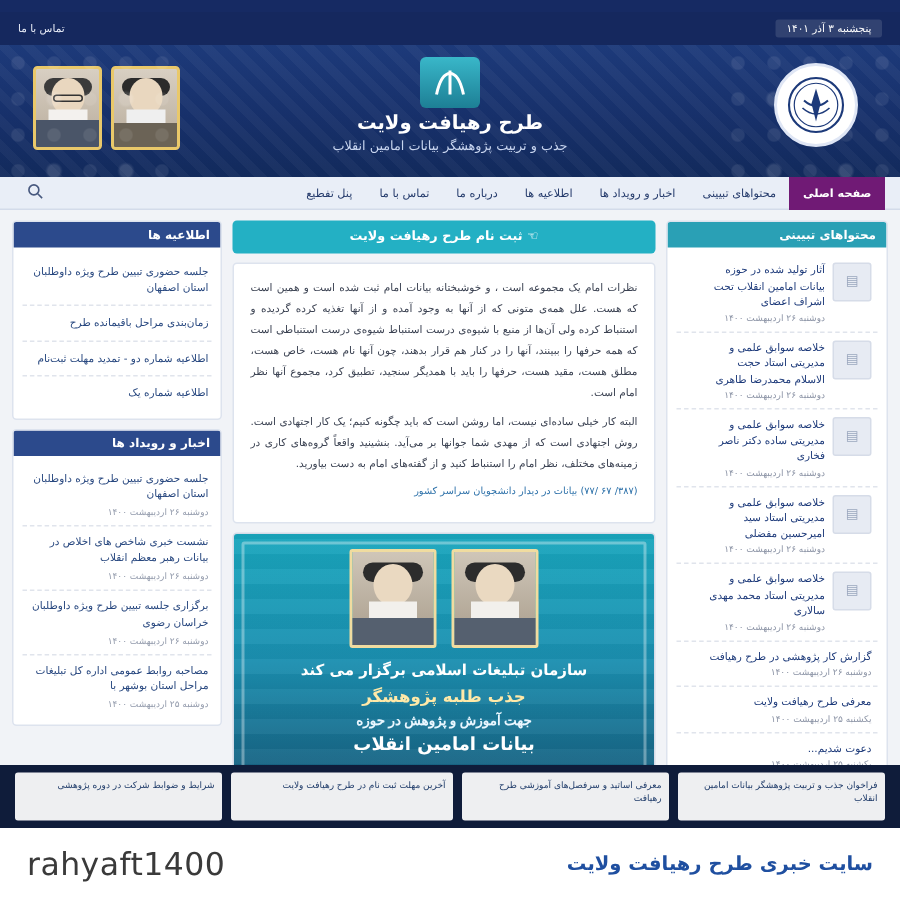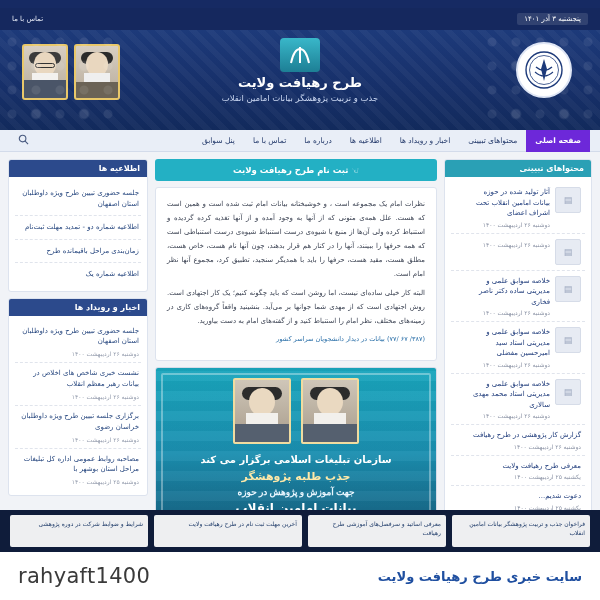--- a/index.html
+++ b/index.html
@@ -30,7 +30,7 @@
   
   .header {
     position: relative;
-    height: 100px;
+    height: 88px;
     background:
       repeating-linear-gradient(45deg, rgba(255,255,255,.035) 0 6px, rgba(0,0,0,0) 6px 12px),
       linear-gradient(180deg,#1d3a7a 0%, #17306a 55%, #122a5c 100%);

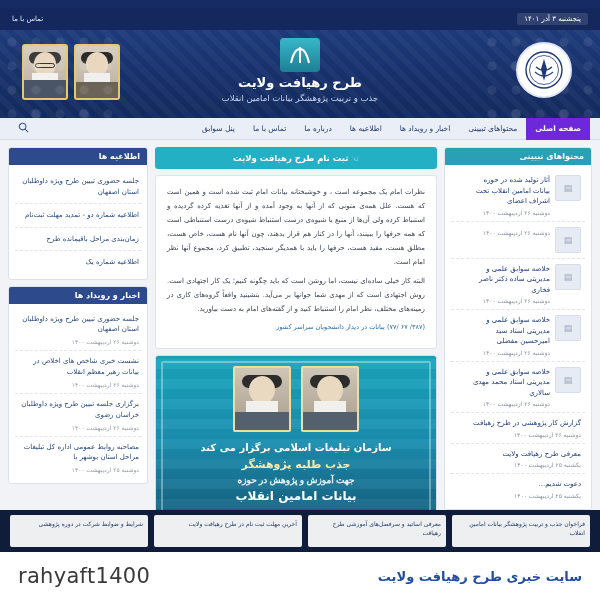--- a/index.html
+++ b/index.html
@@ -254,7 +254,7 @@
     <div class="item">اطلاعیه ها</div>
     <div class="item">درباره ما</div>
     <div class="item">تماس با ما</div>
-    <div class="item">پنل سوابق</div>
+    <div class="item">پنل تفطیع</div>
     <div class="search">
       <svg width="11" height="11" viewBox="0 0 12 12" aria-hidden="true">
         <circle cx="5" cy="5" r="3.6" fill="none" stroke="#48597f" stroke-width="1.2"></circle>

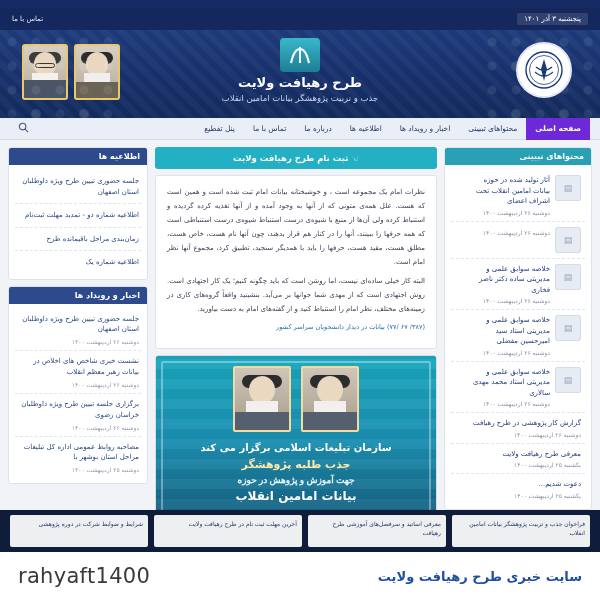--- a/index.html
+++ b/index.html
@@ -98,7 +98,7 @@
     font-size:7.5px; color:#243a6b;
   }
   .nav .item { padding:0 9px; height:22px; display:flex;align-items:center; cursor:pointer; white-space:nowrap;}
-  .nav .item.active { background:#6d28d9; color:#fff; font-weight:bold; }
+  .nav .item.active { background:#701a75; color:#fff; font-weight:bold; }
   .nav .search { margin-right:auto; margin-left:0; padding:0 8px; color:#48597f; }
 
   

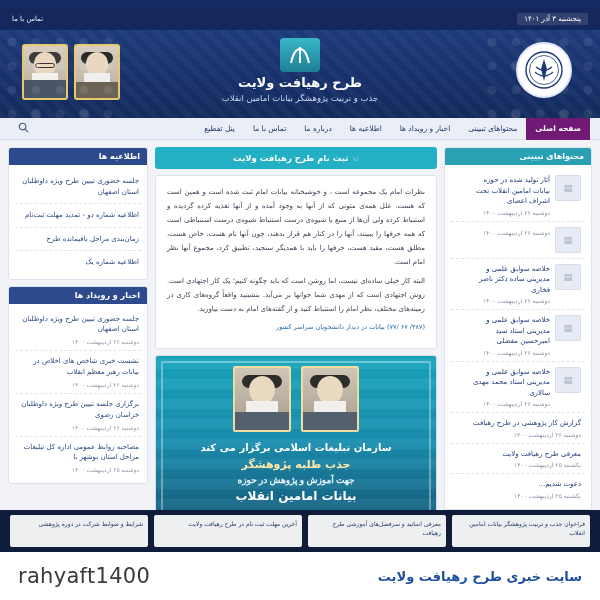--- a/index.html
+++ b/index.html
@@ -279,6 +279,7 @@
           <div class="list-item">
             <div class="li-thumb">▤</div>
             <div class="li-text">
+              <div class="li-title">خلاصه سوابق علمی و مدیریتی استاد حجت الاسلام محمدرضا طاهری</div>
               <div class="li-date">دوشنبه ۲۶ اردیبهشت ۱۴۰۰</div>
             </div>
           </div>

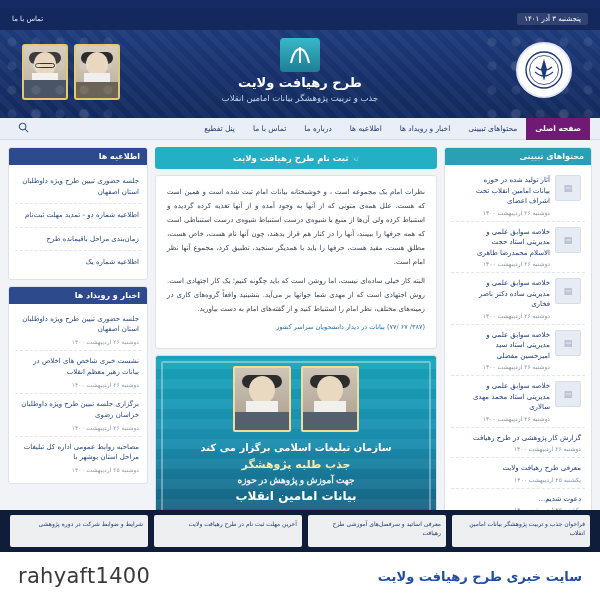--- a/index.html
+++ b/index.html
@@ -370,8 +370,8 @@
         <div class="card-head">اطلاعیه ها</div>
         <div class="card-body">
           <div class="notice-item">جلسه حضوری تبیین طرح ویژه داوطلبان استان اصفهان</div>
+          <div class="notice-item">زمان‌بندی مراحل باقیمانده طرح</div>
           <div class="notice-item">اطلاعیه شماره دو - تمدید مهلت ثبت‌نام</div>
-          <div class="notice-item">زمان‌بندی مراحل باقیمانده طرح</div>
           <div class="notice-item">اطلاعیه شماره یک</div>
         </div>
       </div>

